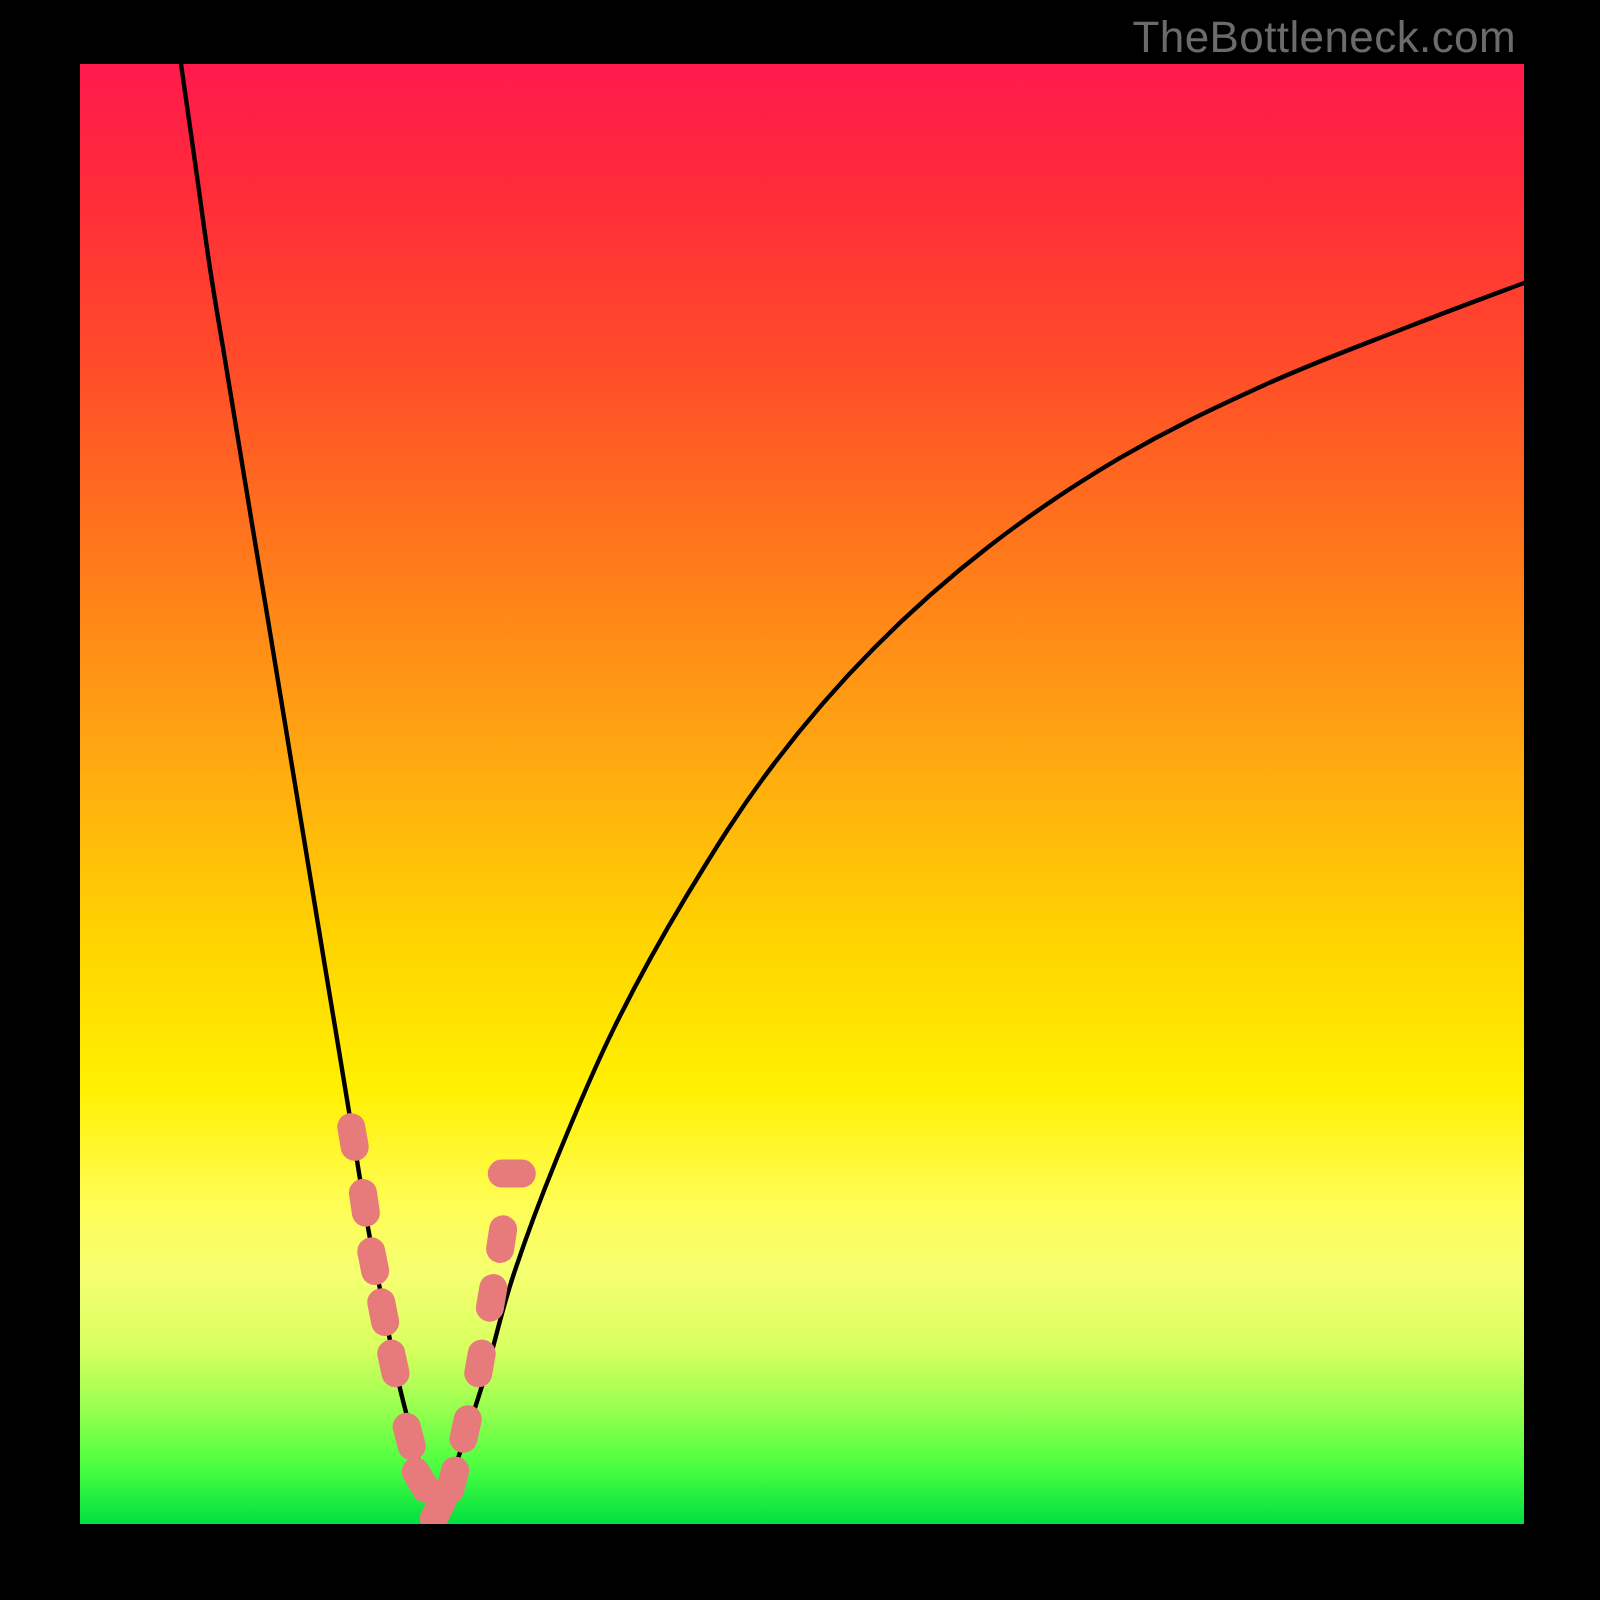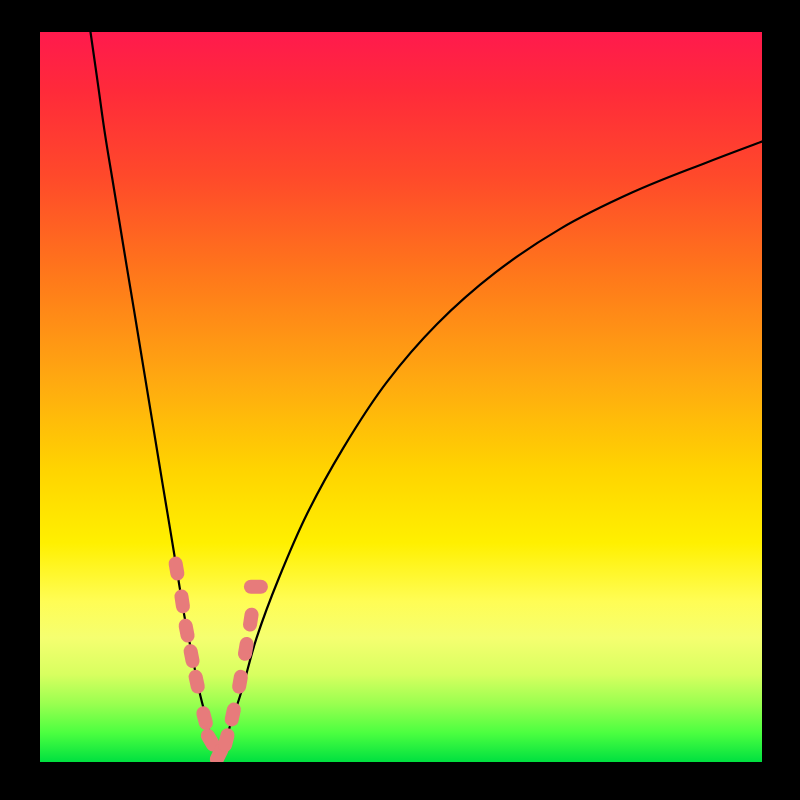--- a/index.html
+++ b/index.html
@@ -63,6 +63,7 @@
 
 <div class="frame">
 
+  <div class="watermark">TheBottleneck.com</div>
 
   <div class="plot-area">
     <svg class="curves" viewBox="0 0 722 730" preserveAspectRatio="none">

